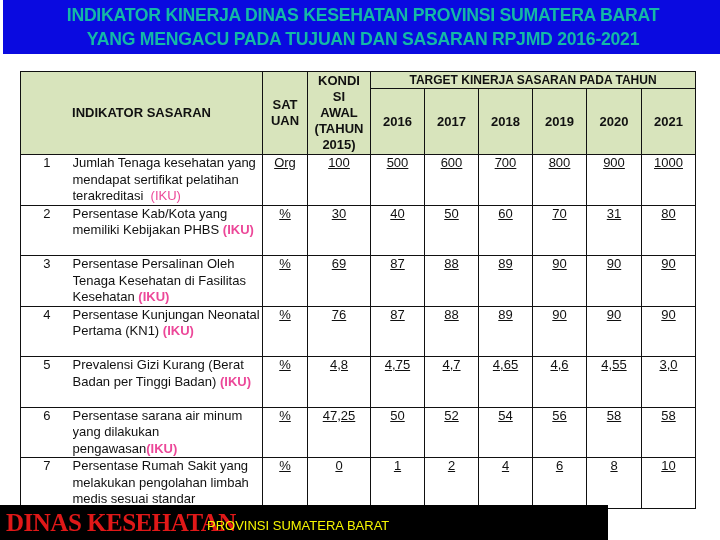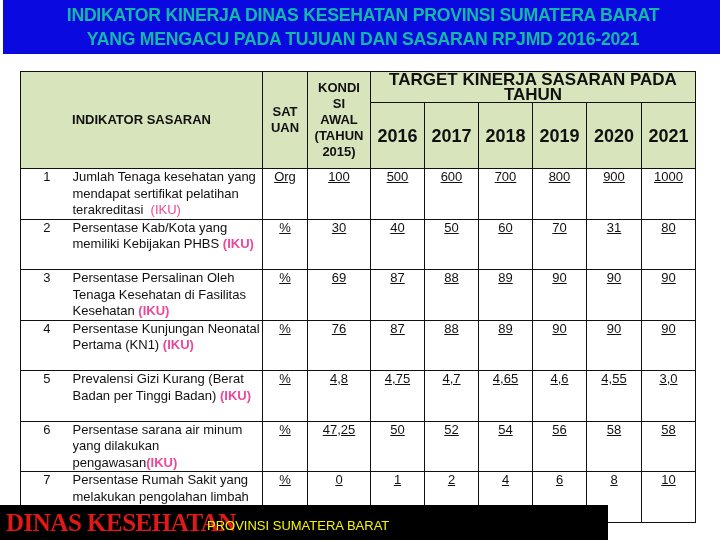--- a/index.html
+++ b/index.html
@@ -57,7 +57,7 @@
         <div>(TAHUN</div>
         <div>2015)</div>
       </th>
-      <th colspan="6" style="font-size:17px;line-height:15px">TARGET KINERJA SASARAN PADA TAHUN</th>
+      <th colspan="6" style="font-size:12px;line-height:15px">TARGET KINERJA SASARAN PADA TAHUN</th>
     </tr>
     <tr style="height:66px">
       <th class="year">2016</th>

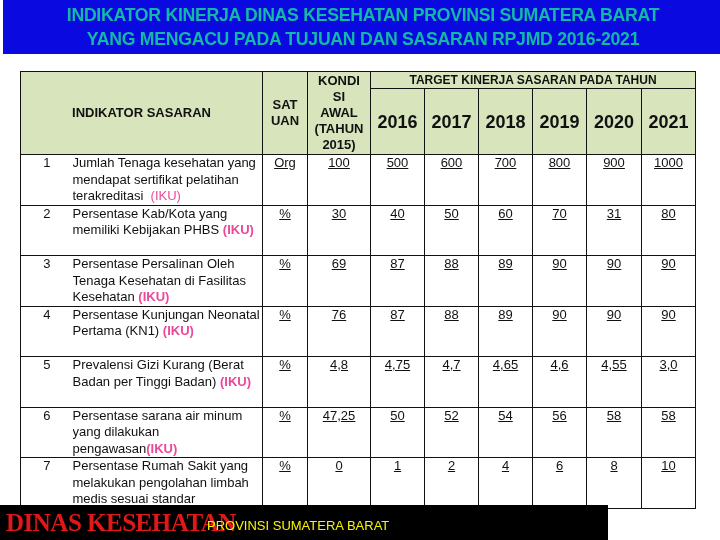--- a/index.html
+++ b/index.html
@@ -10,7 +10,7 @@
   table.grid { position:absolute; left:20px; top:71px; border-collapse:collapse; table-layout:fixed; font-size:13px; color:#111; }
   table.grid td, table.grid th { border:1.5px solid #111; padding:0; vertical-align:top; }
   th { background:#d8e4bc; font-weight:bold; font-size:13px; text-align:center; vertical-align:middle !important; line-height:16px;margin-top:36px; }
-  th.year { font-size:18px; }
+  th.year { font-size:13px; }
   td.num { text-align:center; border-right:none !important; padding-top:2px; }
   td.ind { border-left:none !important; text-align:left; line-height:16.5px; padding-top:2px; overflow:hidden; }
   td.val { text-align:center; padding-top:2px;text-decoration:underline; }

